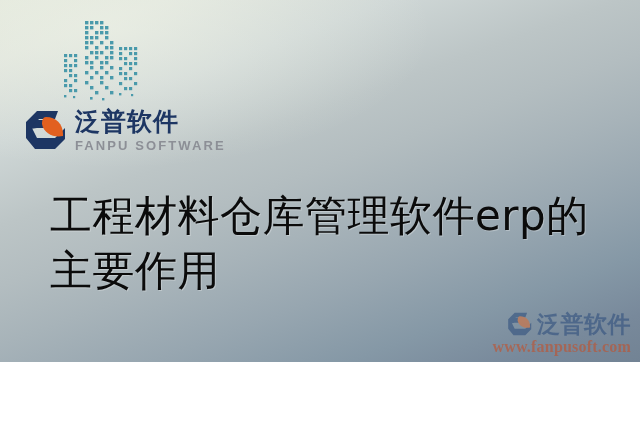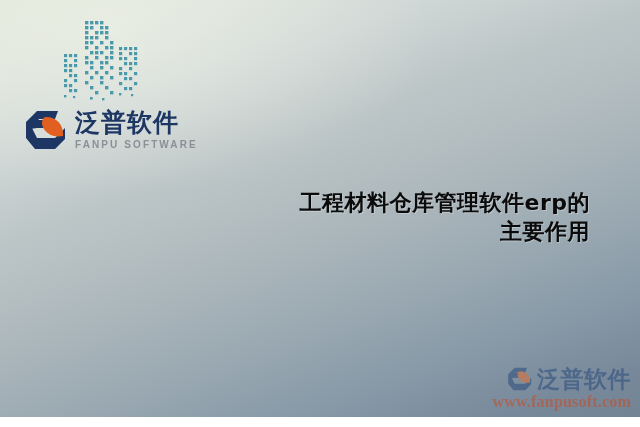--- a/index.html
+++ b/index.html
@@ -11,7 +11,7 @@
   #stage {
     position: relative;
     width: 640px;
-    height: 417px;
+    height: 362px;
     overflow: hidden;
     font-family: "DejaVu Sans", "Liberation Sans", sans-serif;
     

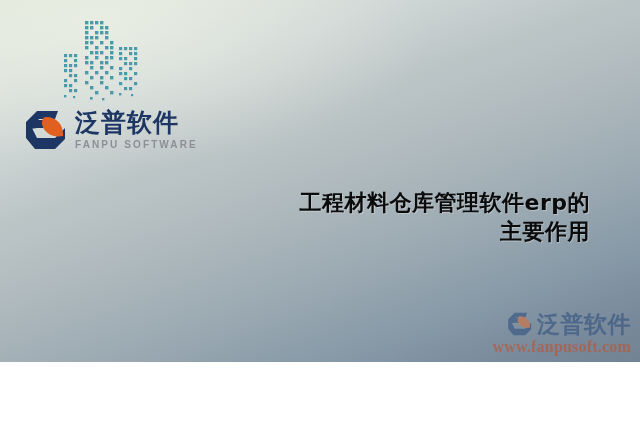--- a/index.html
+++ b/index.html
@@ -69,7 +69,7 @@
     font-family: "DejaVu Sans", "Liberation Sans", sans-serif;
   }
   .brand-en {
-    font-size: 10px;
+    font-size: 13px;
     font-weight: 600;
     color: #8c8f96;
     letter-spacing: 2.1px;

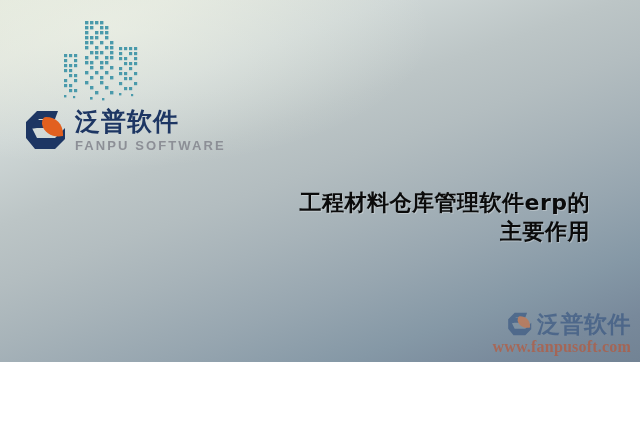--- a/index.html
+++ b/index.html
@@ -83,9 +83,9 @@
     left: 50px;
     top: 188px;
     width: 540px;
-    text-align: right;
-    font-size: 22px;
-    font-weight: 700;
+    text-align: left;
+    font-size: 42px;
+    font-weight: 400;
     line-height: 1.32;
     color: #0b0b0b;
     letter-spacing: 0.5px;

